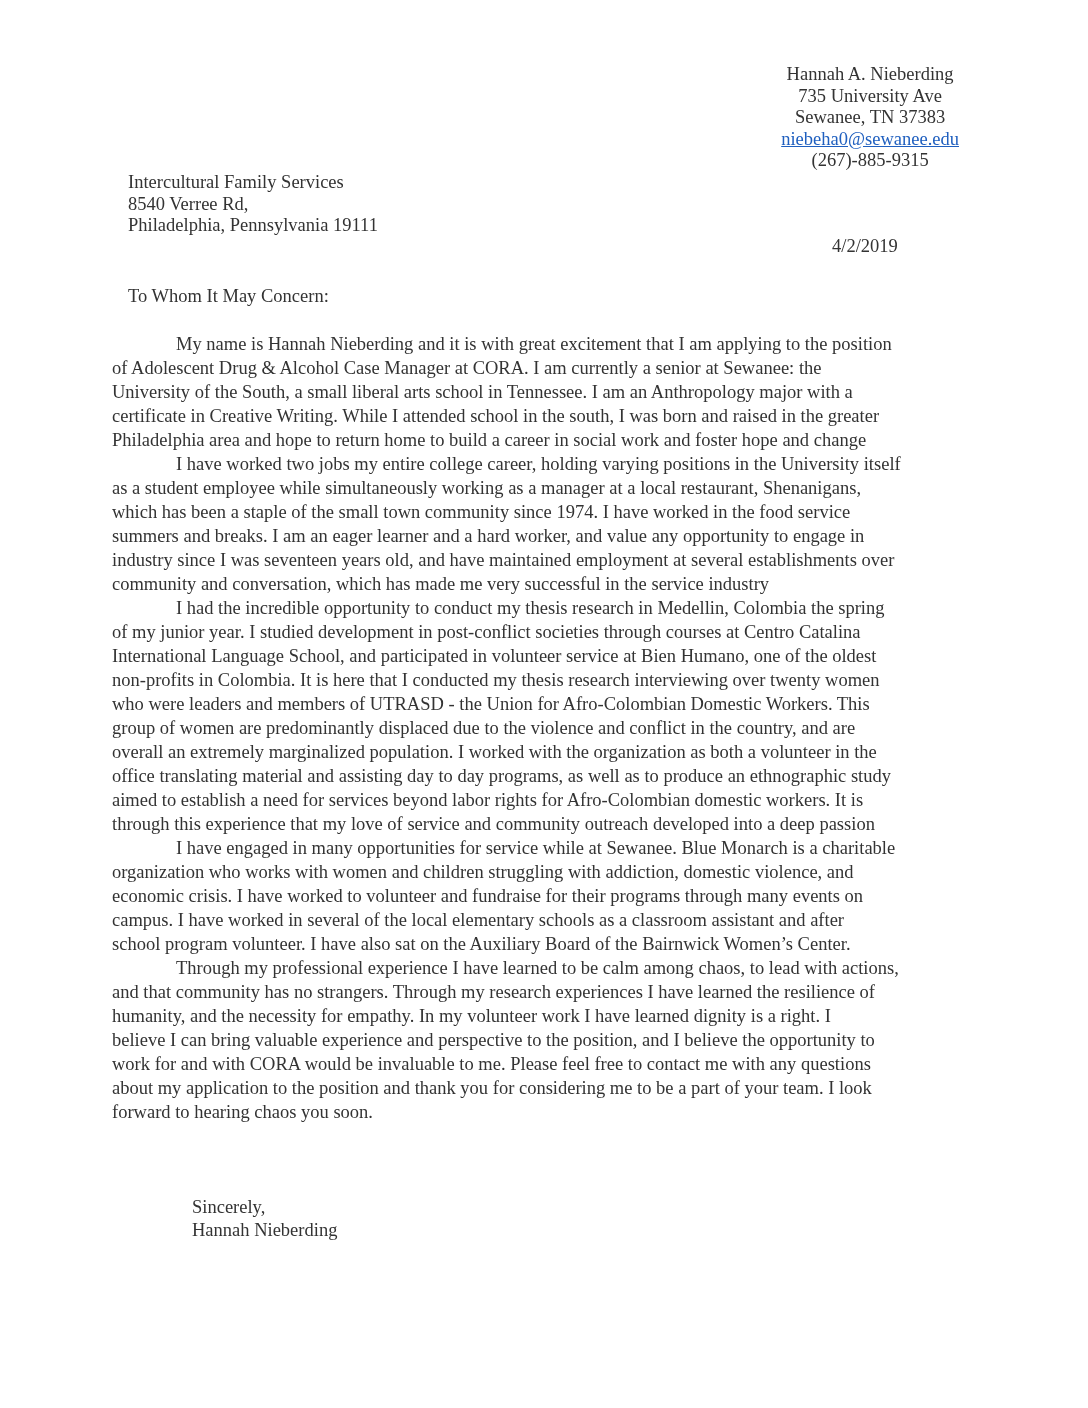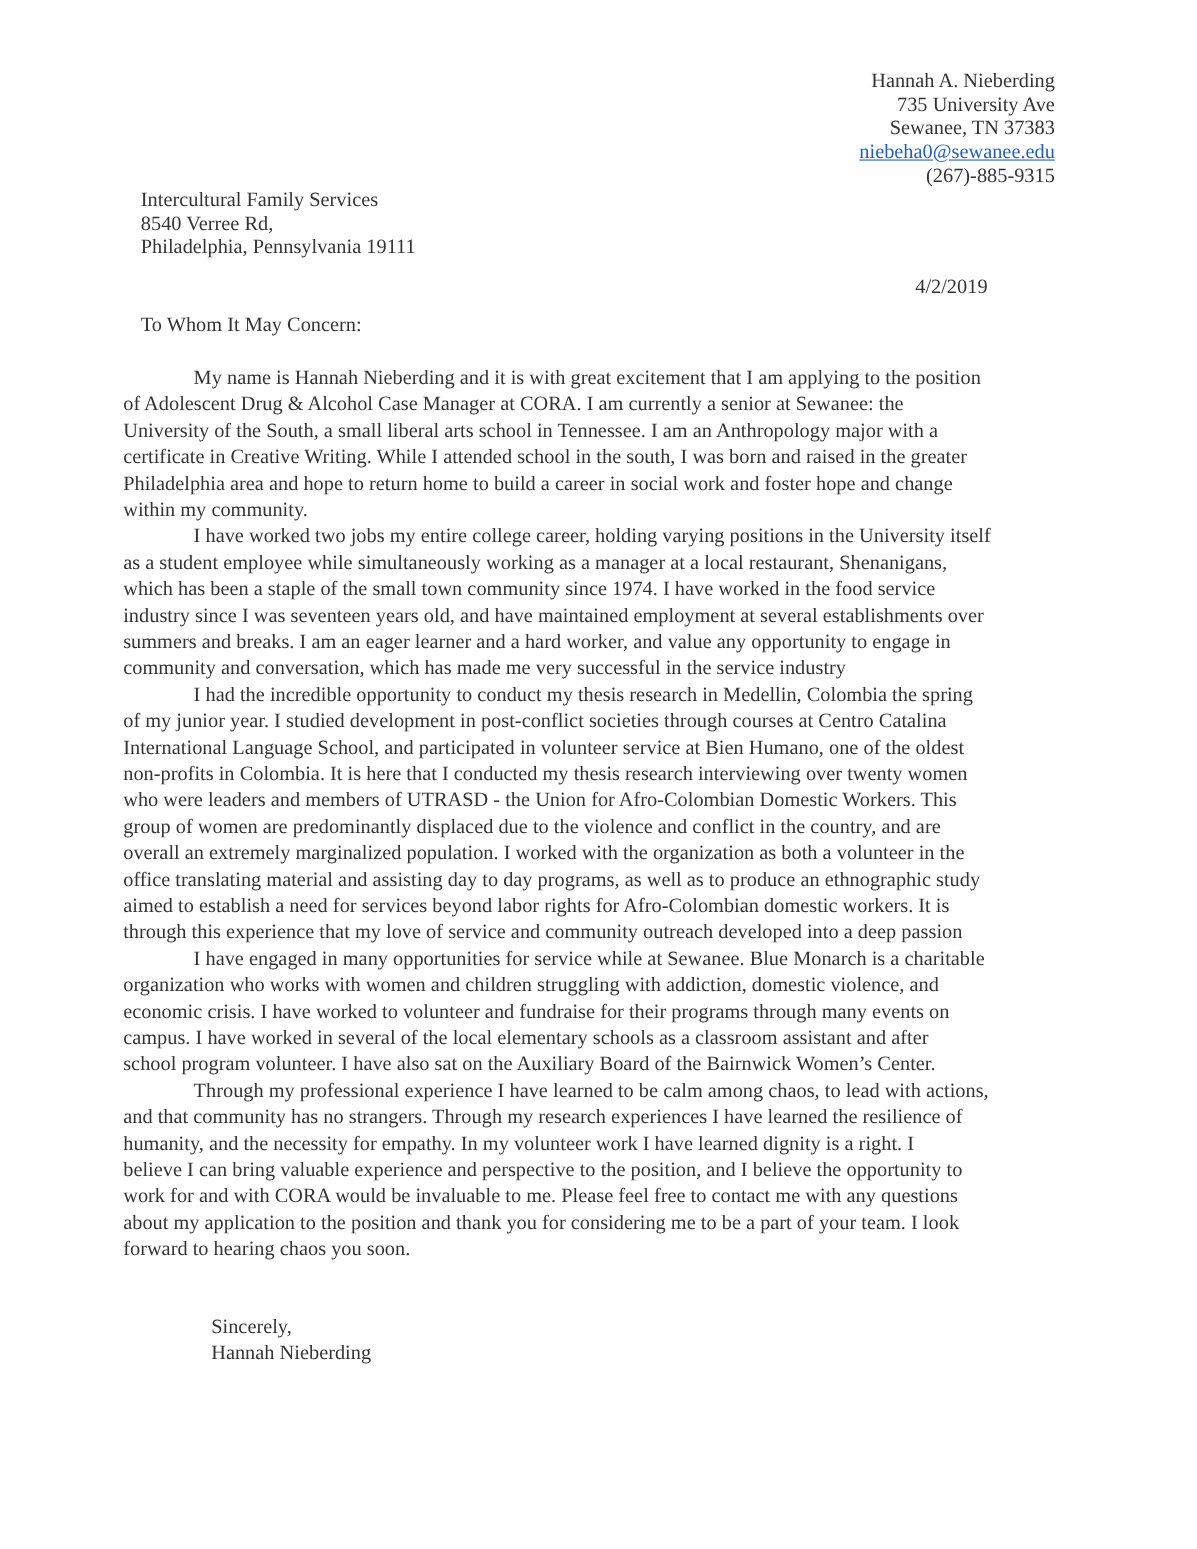--- a/index.html
+++ b/index.html
@@ -27,7 +27,7 @@
       position: absolute;
       right: 129px;
       top: 64px;
-      text-align: right;
+      text-align: center;
       line-height: 21.5px;
     }
     .sender .email {

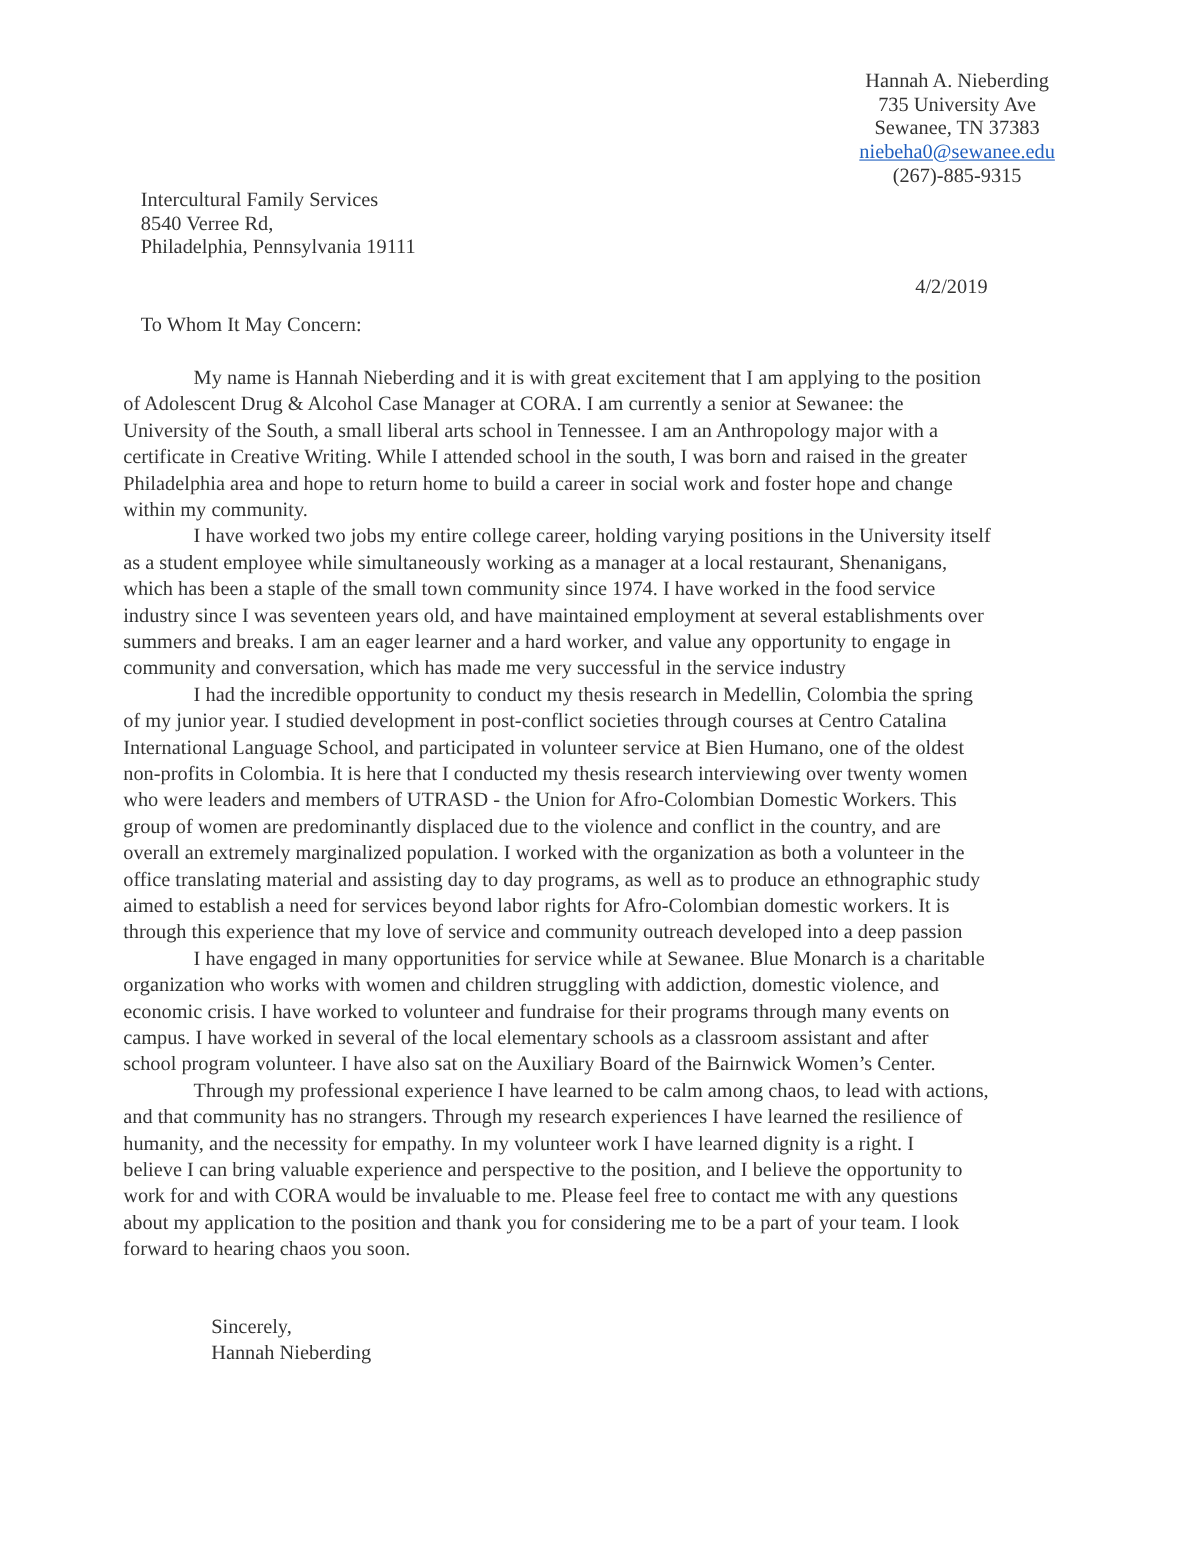--- a/index.html
+++ b/index.html
@@ -44,7 +44,7 @@
     .date {
       position: absolute;
       left: 832px;
-      top: 251px;
+      top: 236px;
       line-height: 21.5px;
       text-align: center;
     }

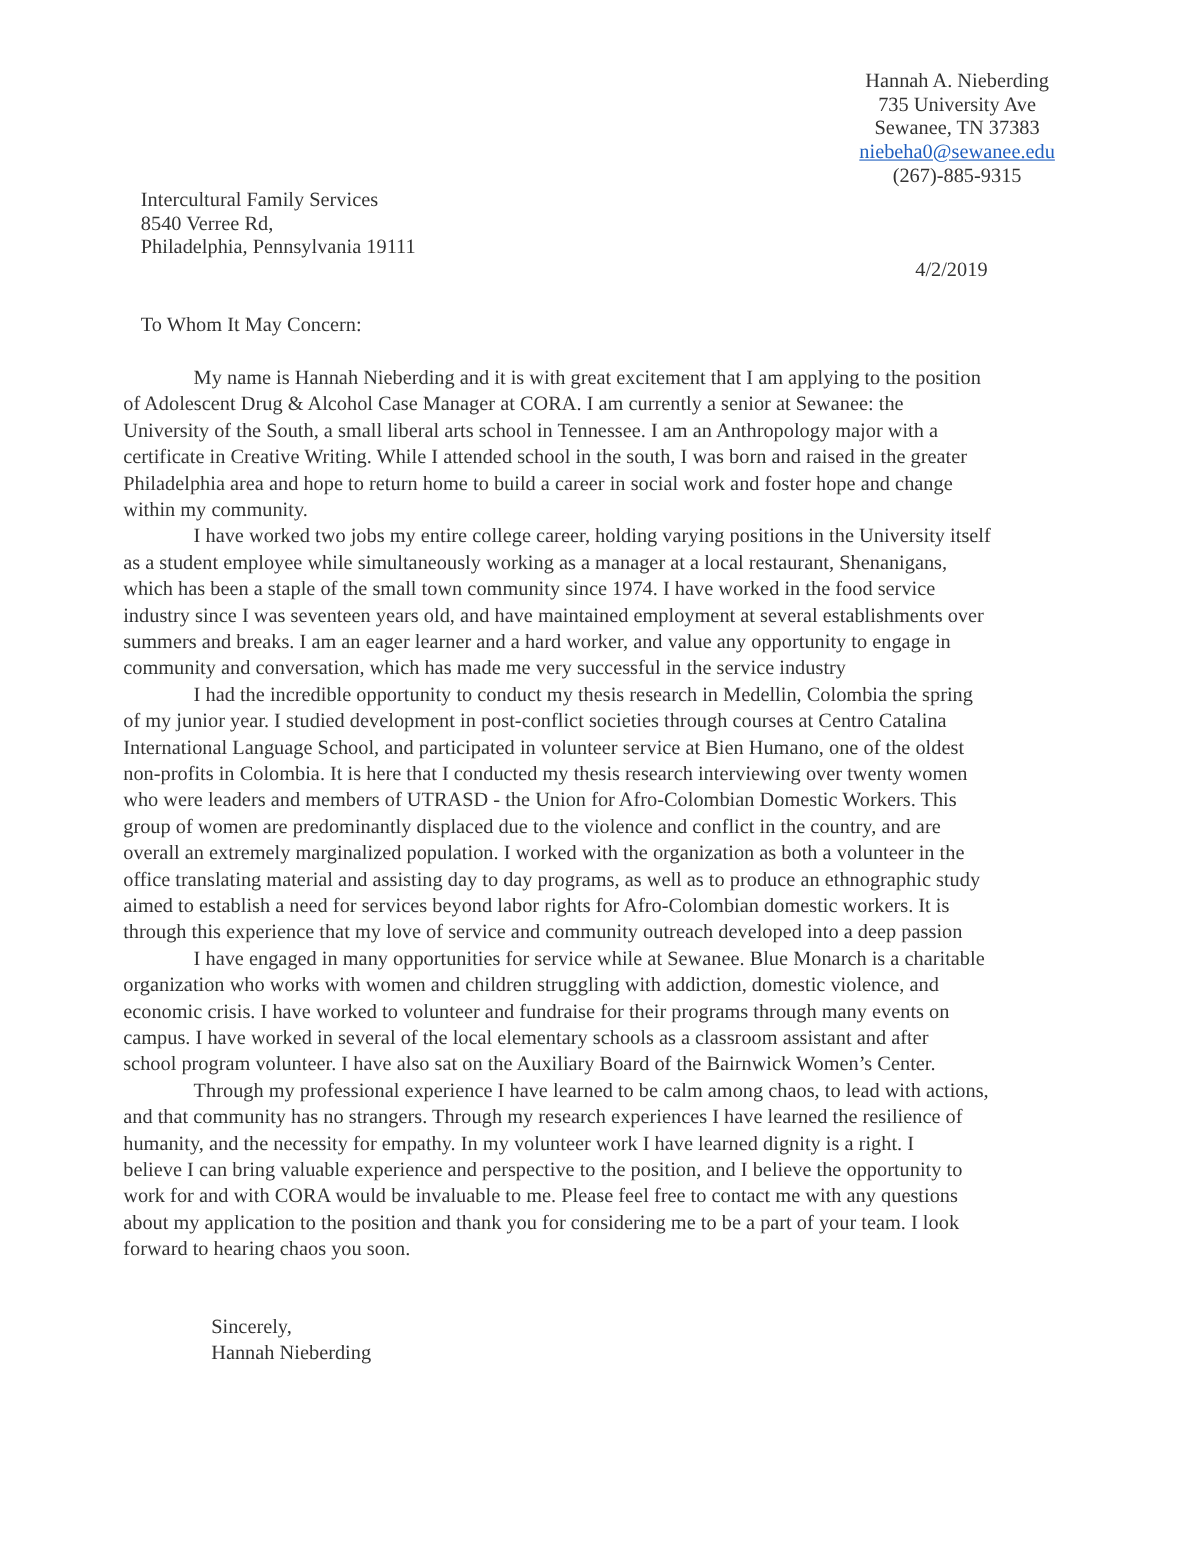--- a/index.html
+++ b/index.html
@@ -111,7 +111,6 @@
       <span class="line">University of the South, a small liberal arts school in Tennessee.  I am an Anthropology major with a</span>
       <span class="line">certificate in Creative Writing.  While I attended school in the south, I was born and raised in the greater</span>
       <span class="line">Philadelphia area and hope to return home to build a career in social work and foster hope and change</span>
-      <span class="line">within my community.</span>
     </div>
 
     <div>

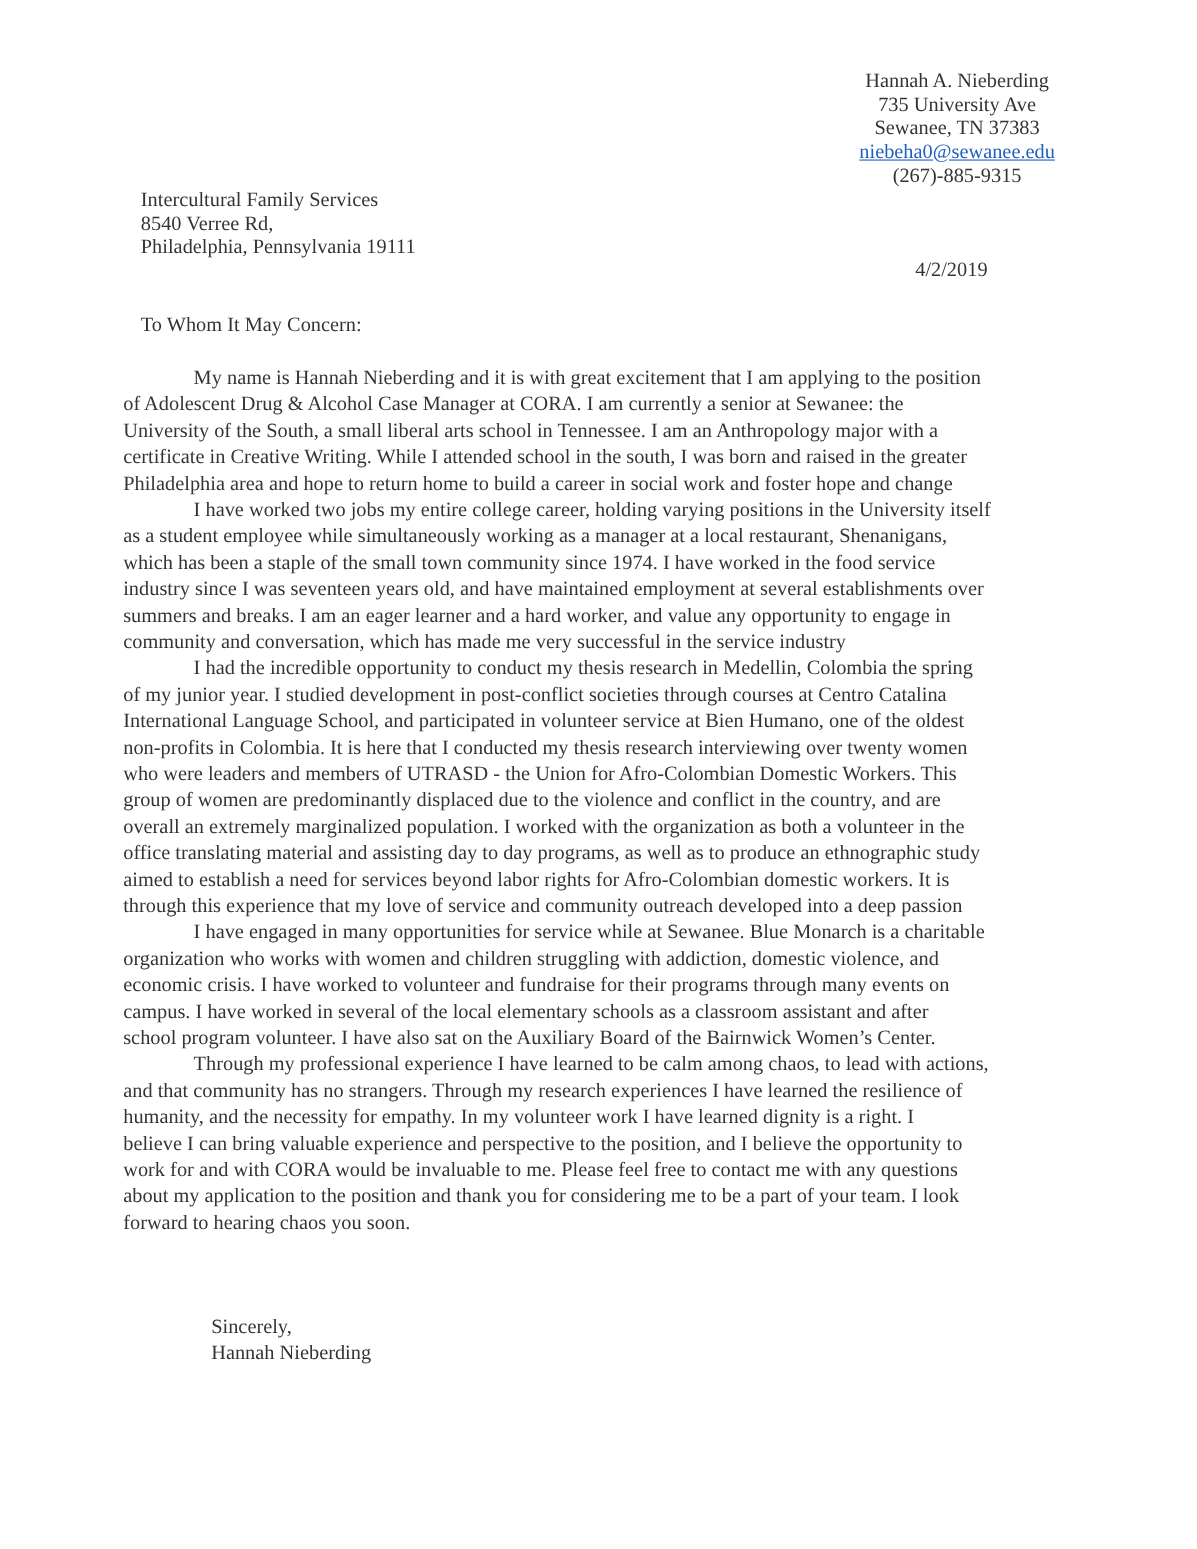--- a/index.html
+++ b/index.html
@@ -117,8 +117,8 @@
       <span class="line indent">I have worked two jobs my entire college career, holding varying positions in the University itself</span>
       <span class="line">as a student employee while simultaneously working as a manager at a local restaurant, Shenanigans,</span>
       <span class="line">which has been a staple of the small town community since 1974.  I have worked in the food service</span>
+      <span class="line">summers and breaks.  I am an eager learner and a hard worker, and value any opportunity to engage in</span>
       <span class="line">industry since I was seventeen years old, and have maintained employment at several establishments over</span>
-      <span class="line">summers and breaks.  I am an eager learner and a hard worker, and value any opportunity to engage in</span>
       <span class="line">community and conversation, which has made me very successful in the service industry</span>
     </div>
 

